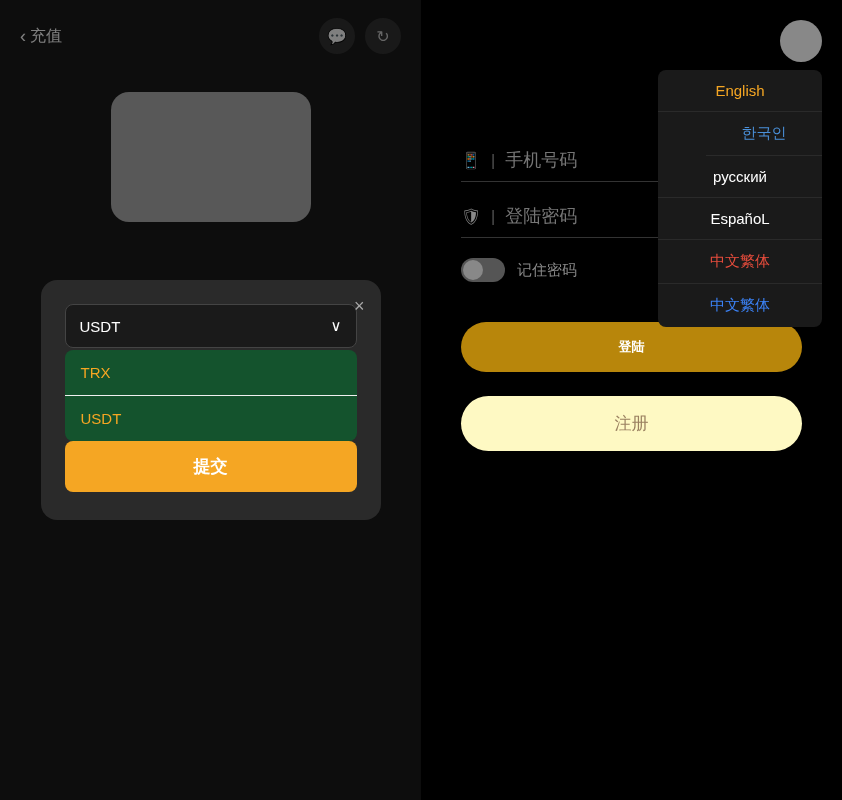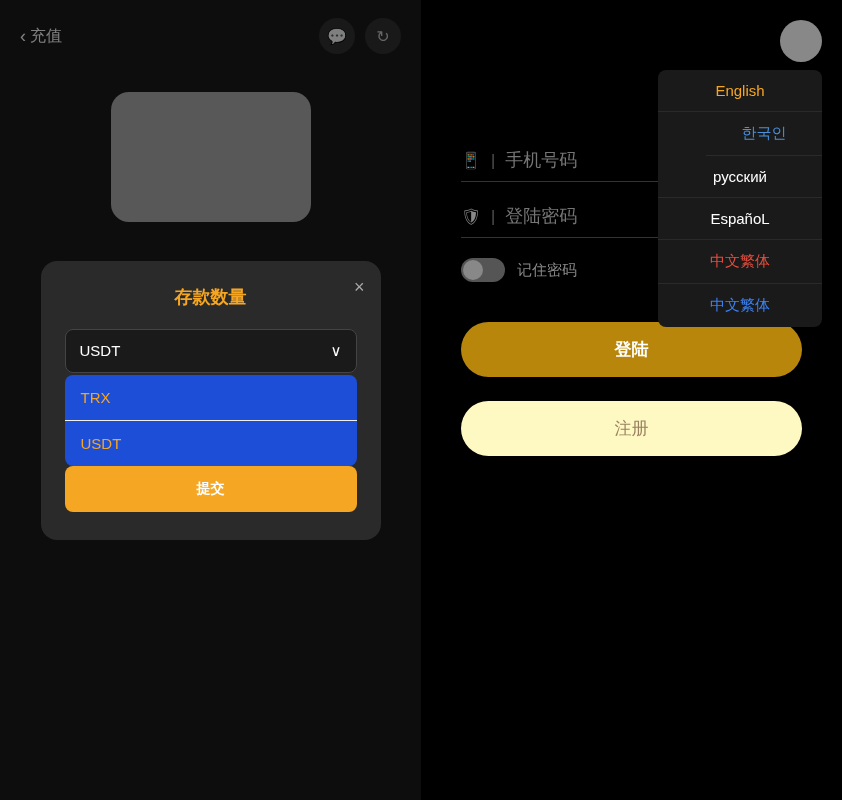--- a/index.html
+++ b/index.html
@@ -335,7 +335,6 @@
 
   <div class="modal-overlay">
     <div class="modal">
-      <div class="modal-title">存款数量</div>
       <button class="modal-close">×</button>
 
       <div class="select-box">

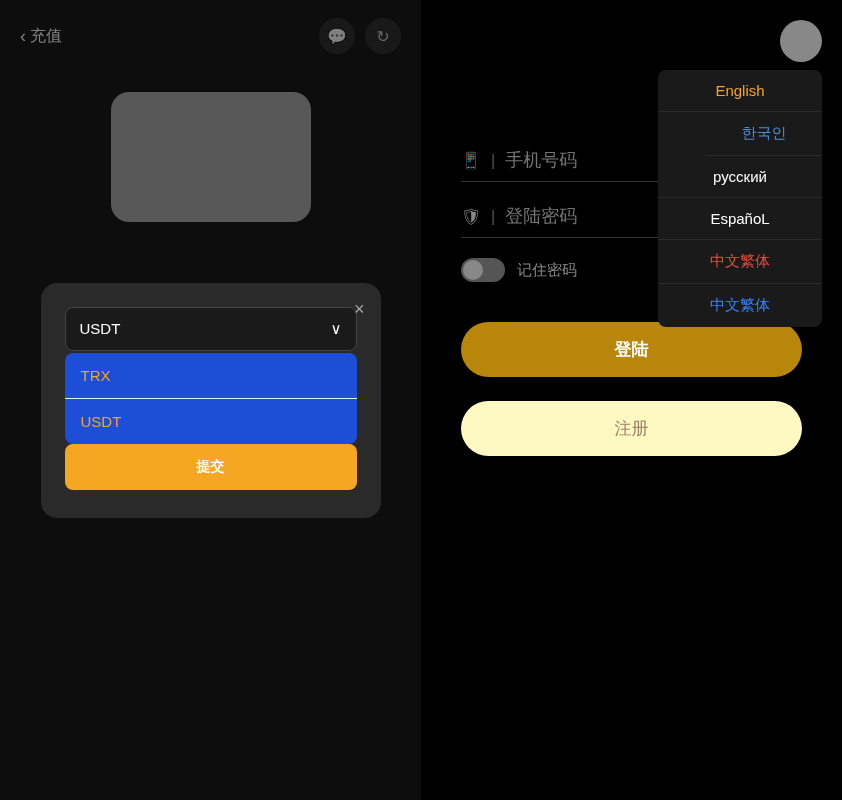--- a/index.html
+++ b/index.html
@@ -294,7 +294,7 @@
       border-radius: 30px;
       padding: 16px;
       color: #fff;
-      font-size: 17px;
+      font-size: 13px;
       font-weight: bold;
       cursor: pointer;
       margin-top: 20px;

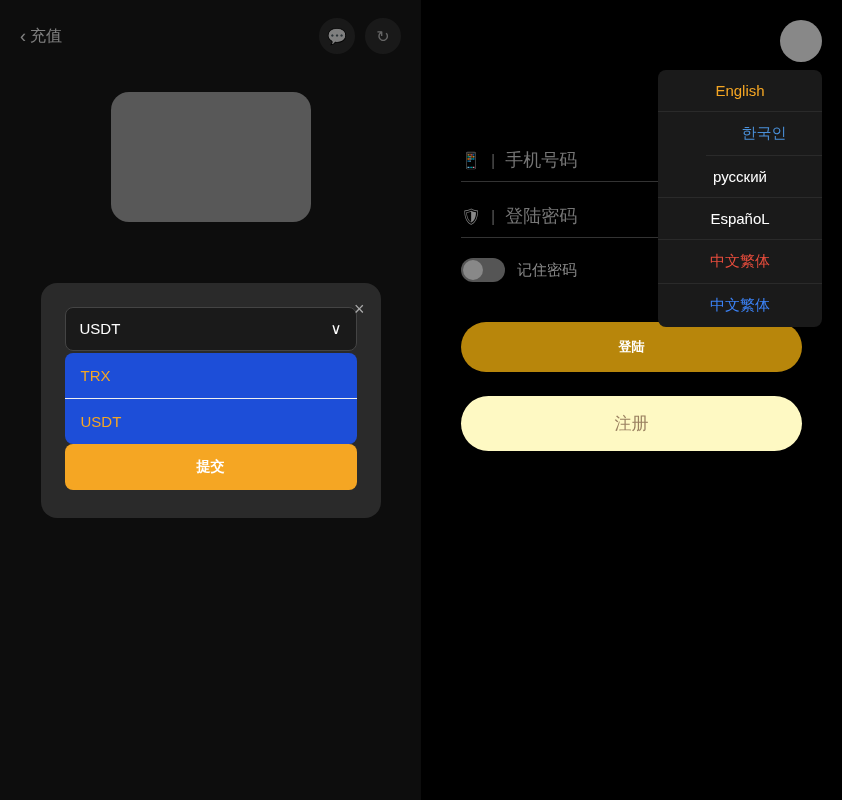--- a/index.html
+++ b/index.html
@@ -124,7 +124,7 @@
 
     .dropdown-list {
       width: 100%;
-      background: #1d4ed8;
+      background: #14532d;
       border-radius: 8px;
       overflow: hidden;
     }

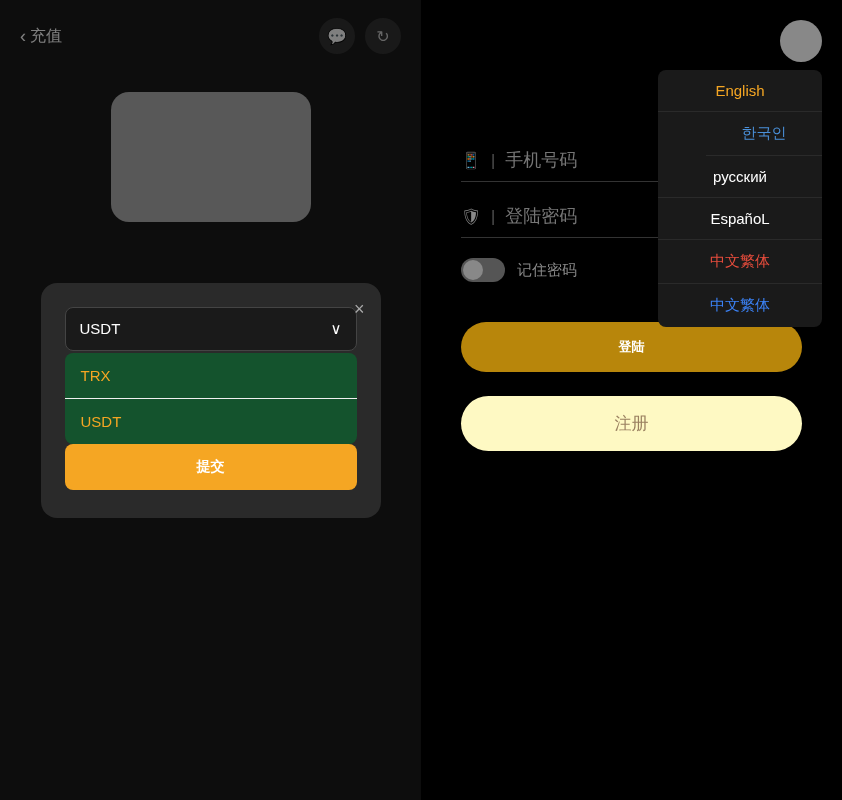--- a/index.html
+++ b/index.html
@@ -149,7 +149,7 @@
       border-radius: 8px;
       padding: 14px;
       color: #fff;
-      font-size: 14px;
+      font-size: 17px;
       font-weight: bold;
       cursor: pointer;
     }

